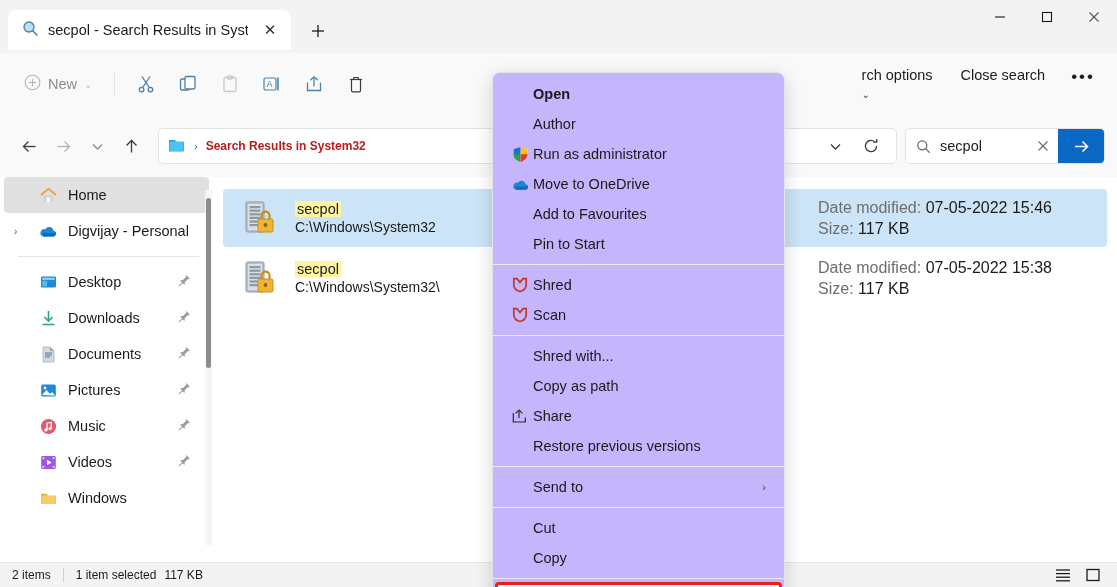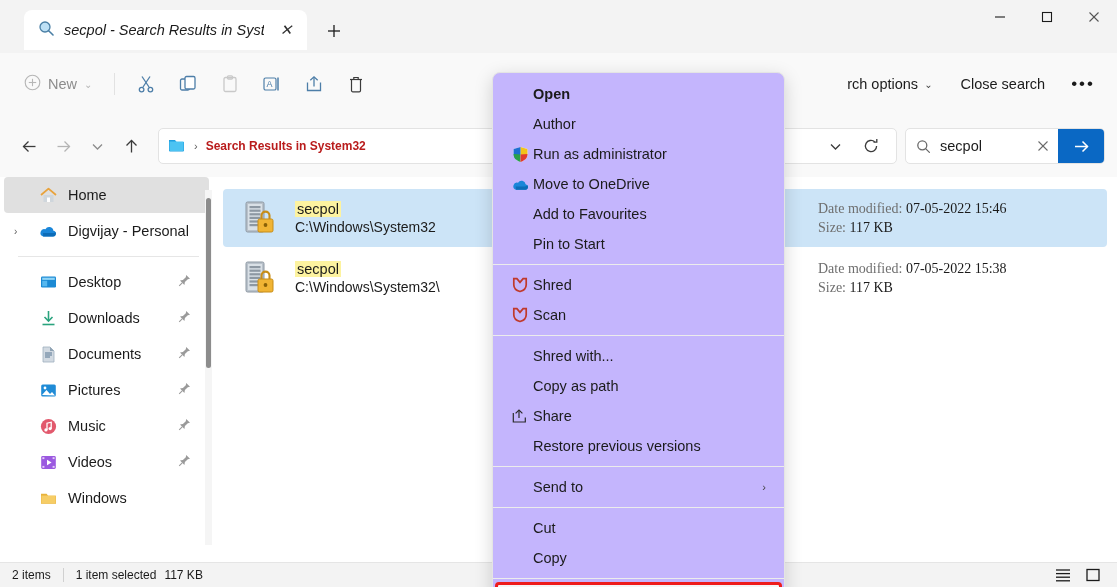--- a/index.html
+++ b/index.html
@@ -20,7 +20,7 @@
     background: #f3f3f3;
     display: flex; align-items: flex-end;
   }
-  .tabstrip { display: flex; align-items: flex-end; height: 53px; padding-left: 24px; font-style: italic; }
+  .tabstrip { display: flex; align-items: flex-end; height: 53px; padding-left: 8px; }
   .tab {
     display: flex; align-items: center; gap: 9px;
     height: 40px; padding: 0 8px 0 14px; margin-bottom: 3px;

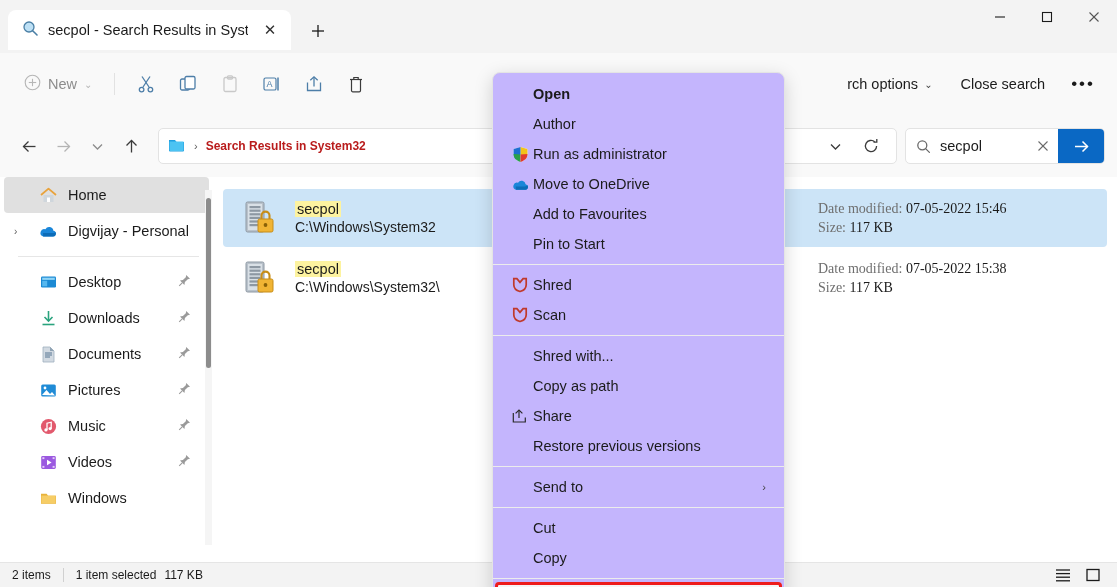--- a/index.html
+++ b/index.html
@@ -68,9 +68,9 @@
   }
   .cb-right { margin-left: auto; display: flex; align-items: center; gap: 4px; }
   .cb-text-btn {
-    display: flex; align-items: center; gap: 6px;
+    display: flex; gap: 6px;
     height: 34px; padding: 0 12px; border-radius: 5px;
-    color: #1b1b1b; font-size: 14.5px; white-space: nowrap;
+    color: #1b1b1b; font-size: 14.5px; white-space: nowrap; flex-direction: column;
   }
   .chev { font-size: 10px; color: #444; }
 

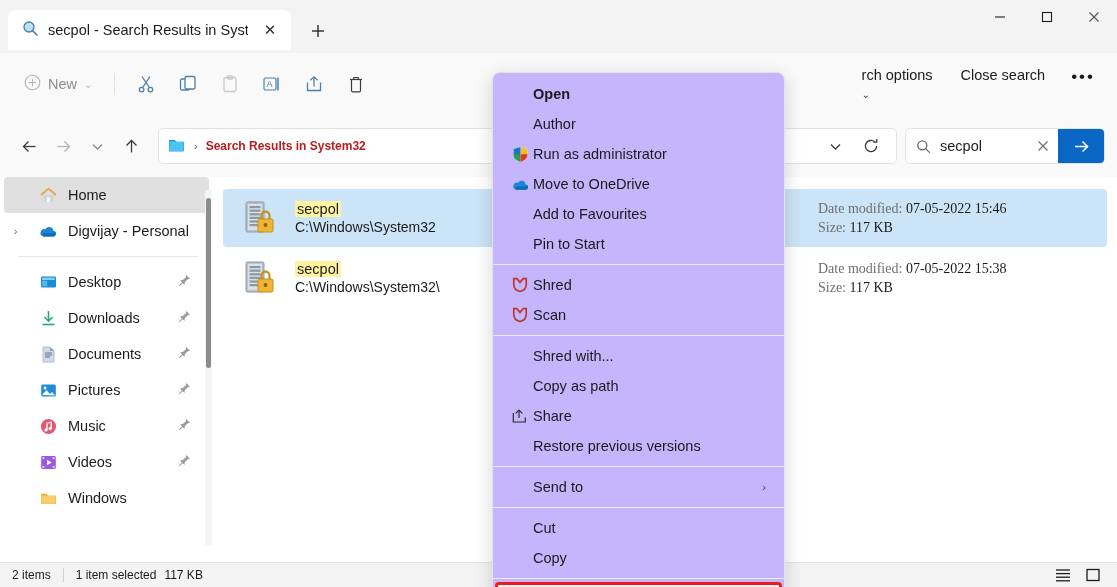--- a/index.html
+++ b/index.html
@@ -148,7 +148,7 @@
   .file-meta {
     position: absolute; left: 595px; display: flex; flex-direction: column; gap: 3px;
   }
-  .meta-line { font-size: 14px; color: #6e6e6e; white-space: nowrap; font-family: Liberation Serif, serif; }
+  .meta-line { font-size: 16px; color: #6e6e6e; white-space: nowrap; }
   .meta-line b { color: #1b1b1b; font-weight: 400; }
 
   

